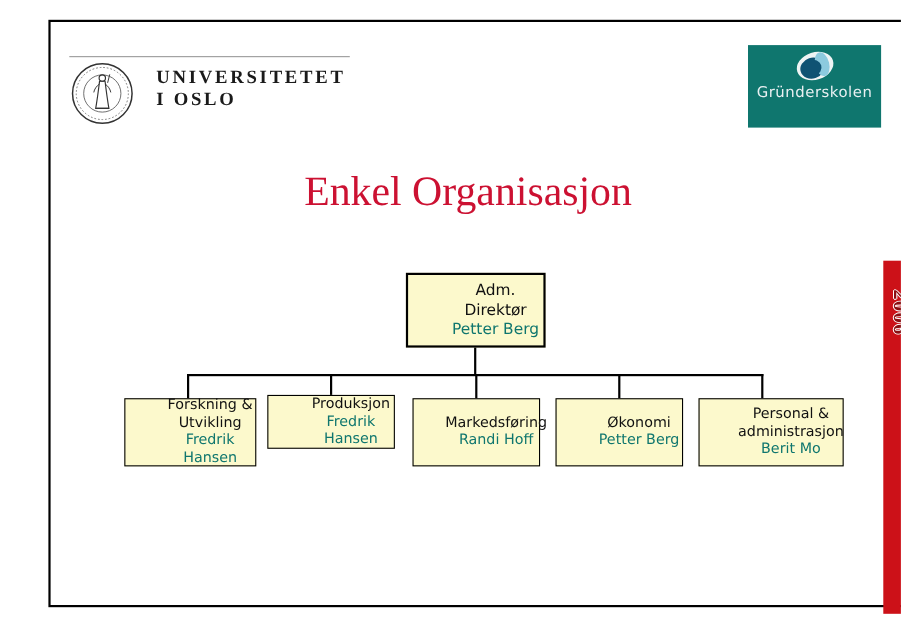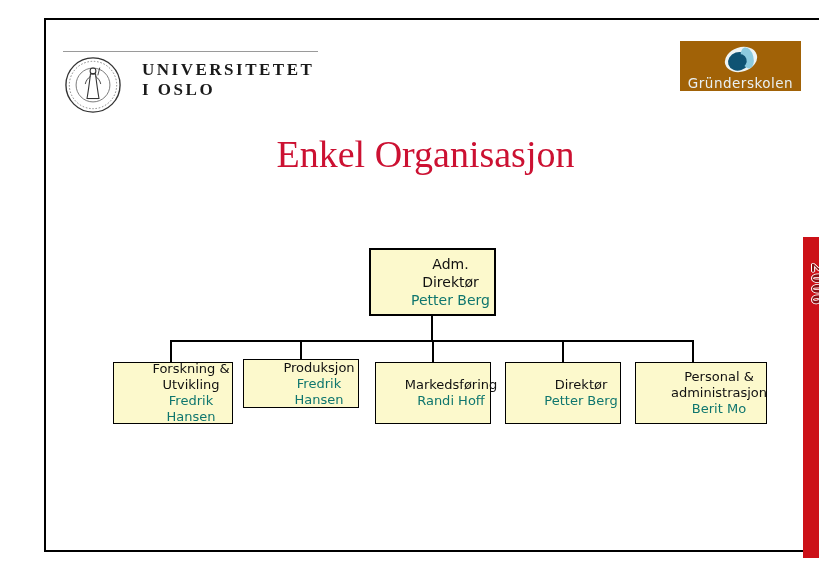--- a/index.html
+++ b/index.html
@@ -23,8 +23,8 @@
   }
   
   .gs-logo{
-    position:absolute;left:652px;top:41px;width:121px;height:50px;
-    background:#a16207;display:flex;flex-direction:column;align-items:center;justify-content:flex-start;
+    position:absolute;left:652px;top:41px;width:121px;height:75px;
+    background:#0f766e;display:flex;flex-direction:column;align-items:center;justify-content:flex-start;
   }
   .gs-mark{margin-top:2px;}
   .gs-label{

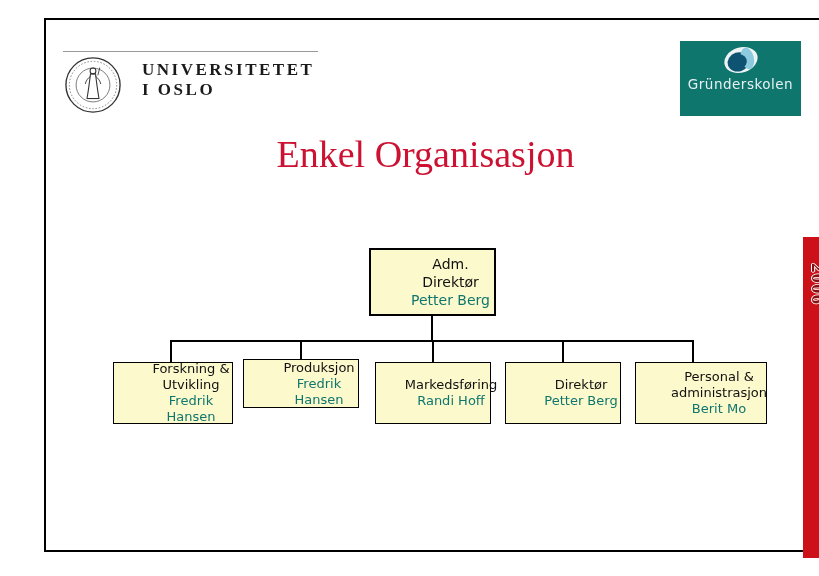--- a/index.html
+++ b/index.html
@@ -33,7 +33,7 @@
   }
   
   .slide-title{
-    position:absolute;left:175px;top:132px;width:445px;text-align:center;
+    position:absolute;left:175px;top:152px;width:445px;text-align:center;
     font-family:"Liberation Serif","DejaVu Serif",serif;
     font-size:38px;color:#cc1132;white-space:nowrap;
   }

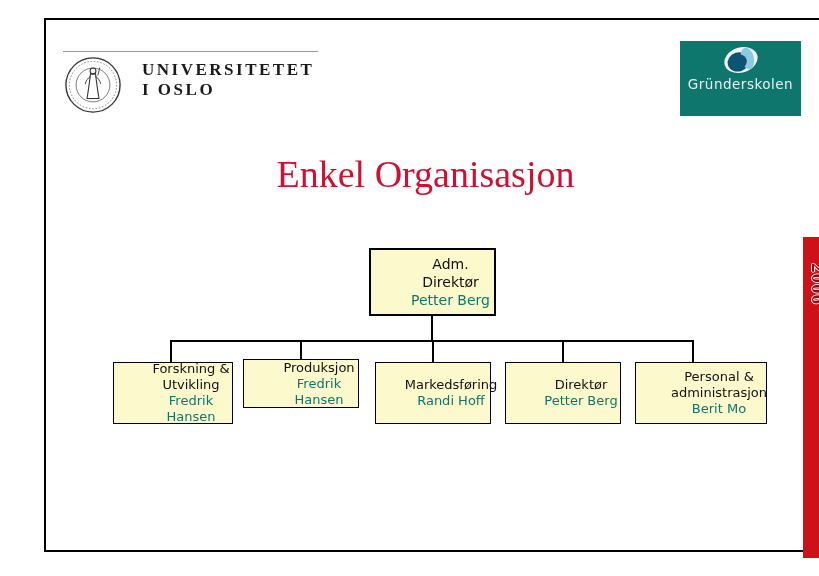--- a/index.html
+++ b/index.html
@@ -142,7 +142,7 @@
     </div>
 
     <div class="org-box org-c4">
-      <div class="role">Direktør</div>
+      <div class="role">Økonomi</div>
       <div class="person">Petter Berg</div>
     </div>
 

